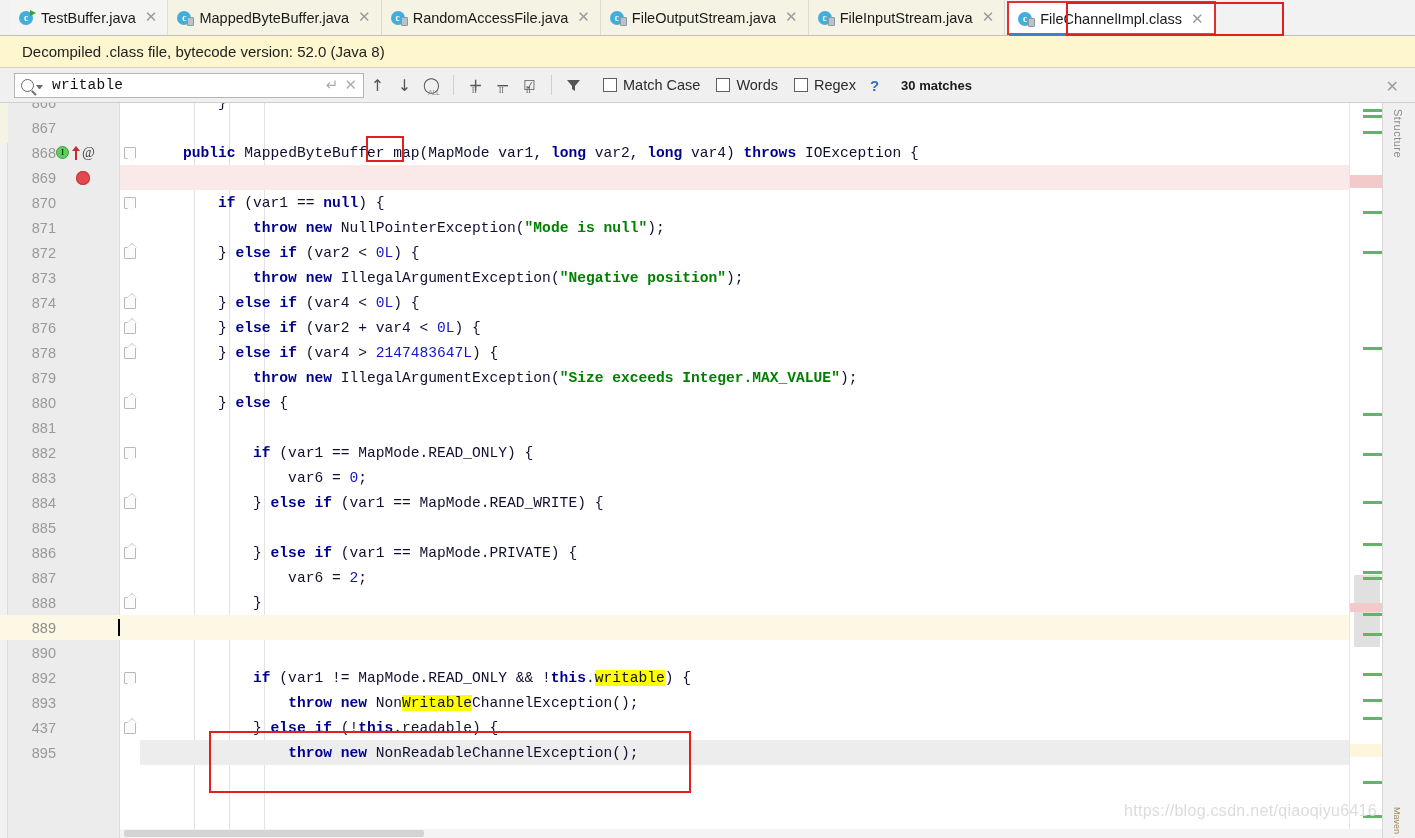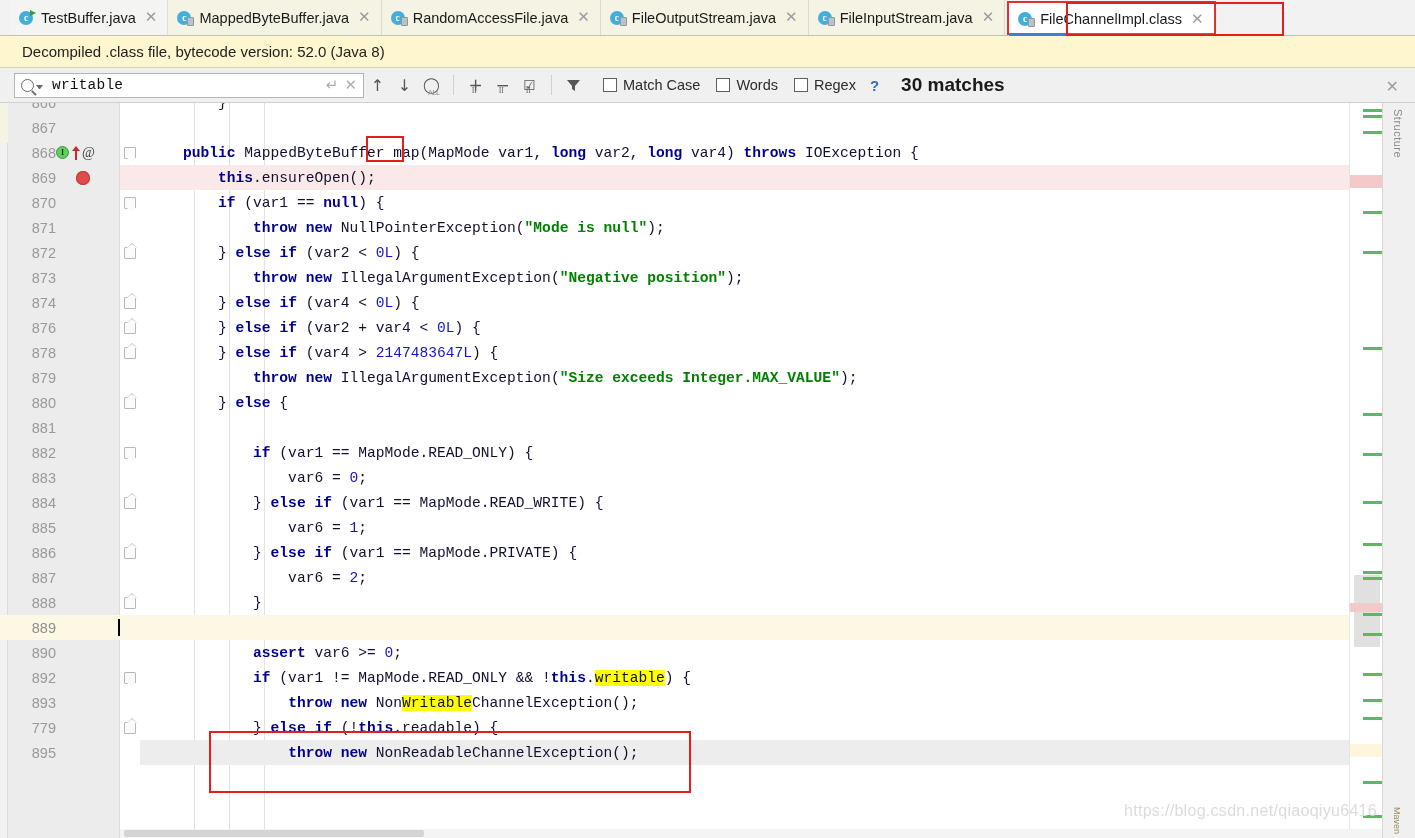--- a/index.html
+++ b/index.html
@@ -136,7 +136,7 @@
   }
   .qmark { color: #2f6fc4; font-size: 15px; font-weight: bold; margin-left: 14px; cursor: pointer;}
   .matches {
-    margin-left: 22px; font-size: 19px; font-weight: bold; color: #1a1a1a;
+    margin-left: 22px; font-size: 13px; font-weight: bold; color: #1a1a1a;
   }
   .search-close {
     position: absolute; right: 16px; top: 9px;

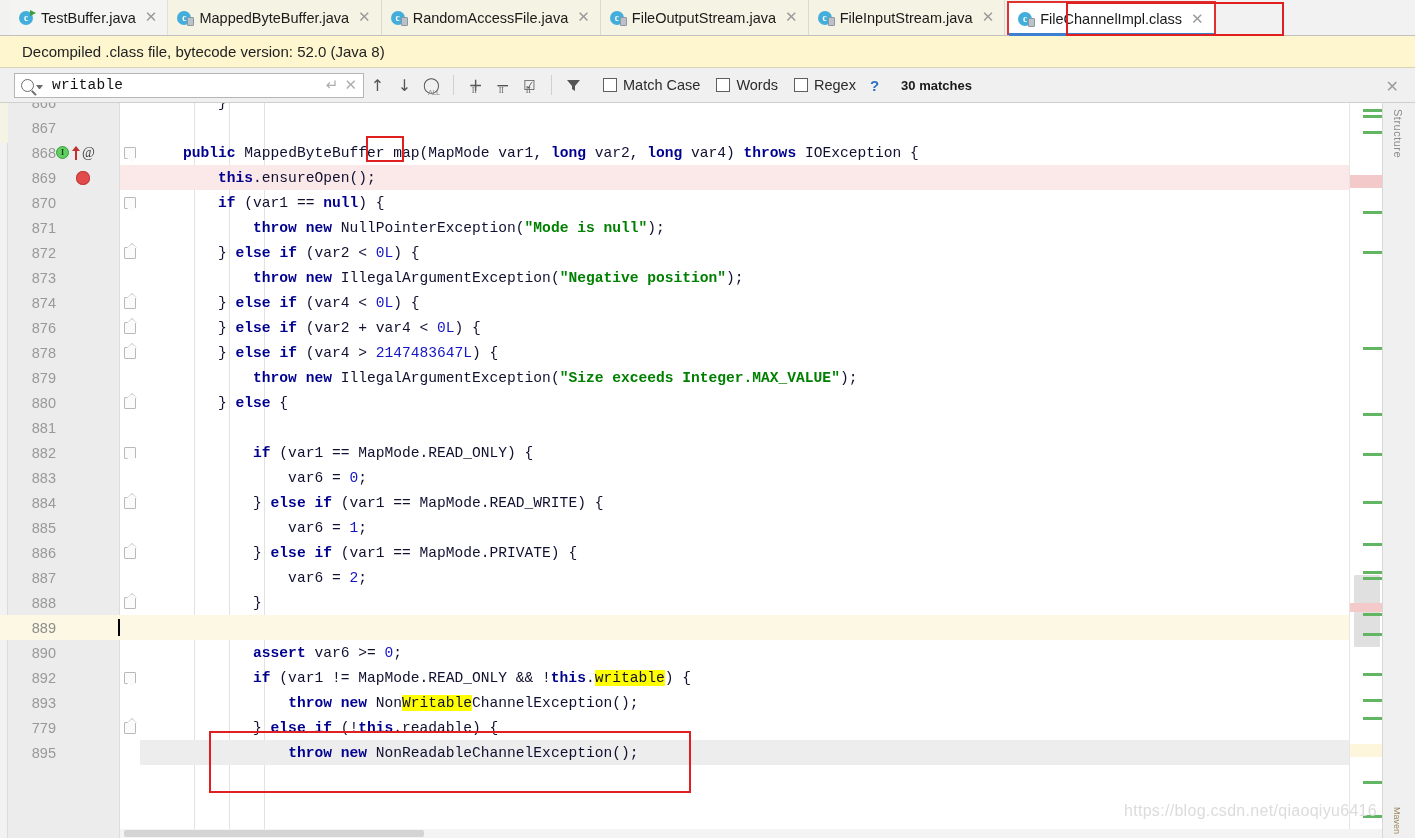--- a/index.html
+++ b/index.html
@@ -476,7 +476,6 @@
           <span class="g-bp"></span>
         </span>
         <span class="fold"></span>
-        <span class="code"><span class="pl">        </span><span class="kw">this</span><span class="pl">.ensureOpen();</span></span>
       </div>
       <div class="line">
         <div class="rowbg"></div>

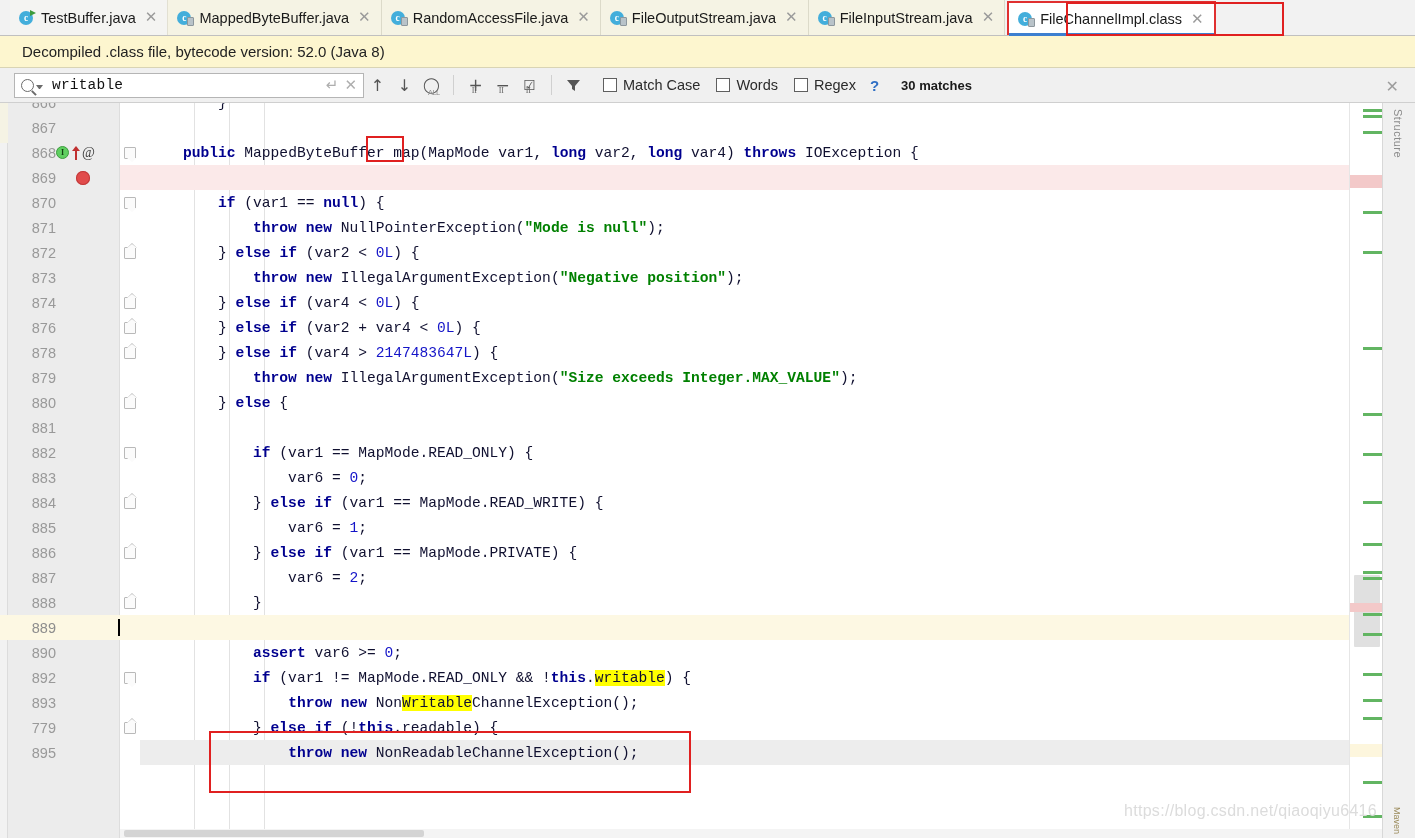--- a/index.html
+++ b/index.html
@@ -588,7 +588,6 @@
         <span class="lnum">885</span>
         <span class="gicons"></span>
         <span class="fold"></span>
-        <span class="code"><span class="pl">                var6 = </span><span class="num">1</span><span class="pl">;</span></span>
       </div>
       <div class="line">
         <div class="rowbg"></div>

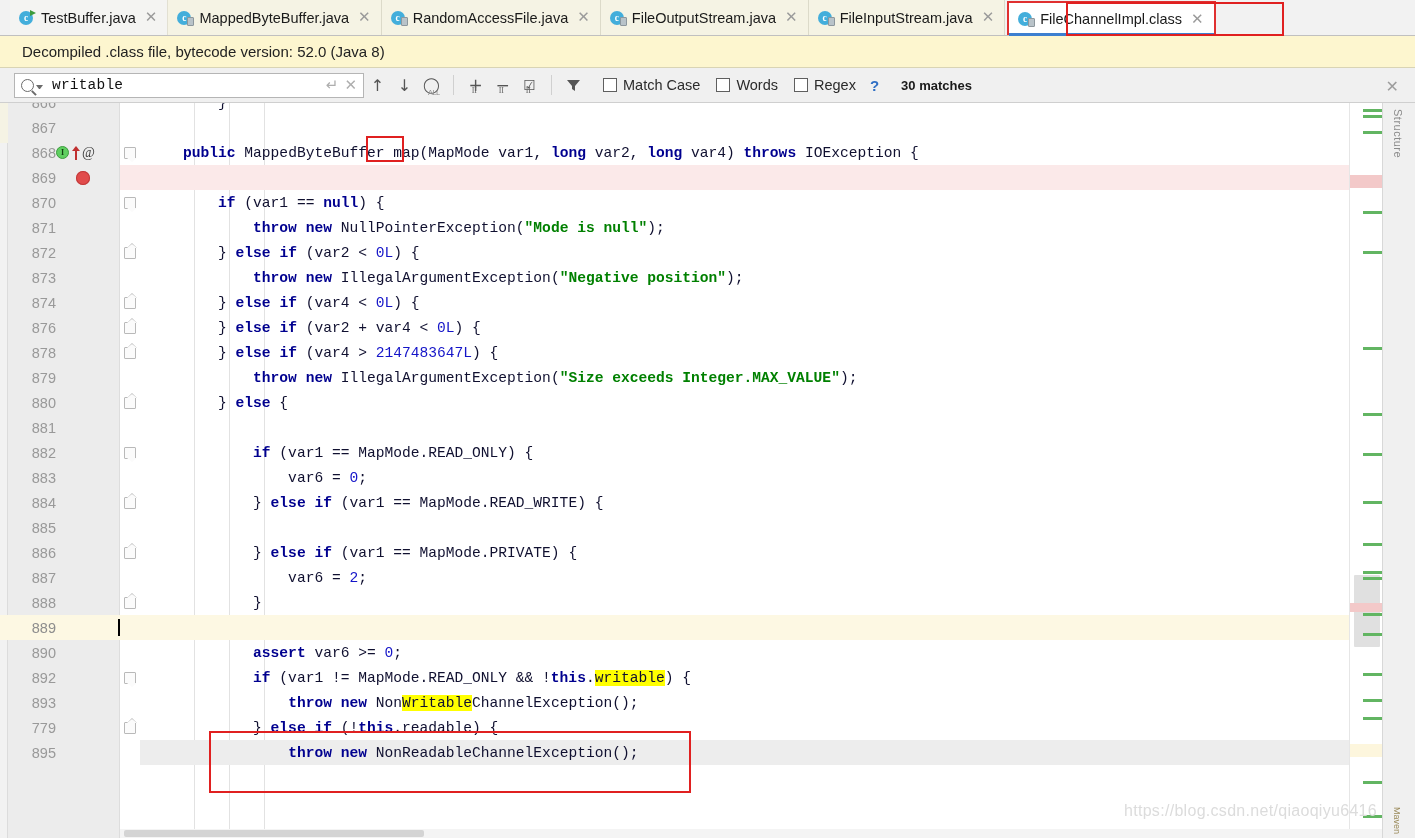--- a/index.html
+++ b/index.html
@@ -627,7 +627,6 @@
         <span class="lnum">890</span>
         <span class="gicons"></span>
         <span class="fold"></span>
-        <span class="code"><span class="pl">            </span><span class="kw">assert</span><span class="pl"> var6 &gt;= </span><span class="num">0</span><span class="pl">;</span></span>
       </div>
       <div class="line">
         <div class="rowbg"></div>

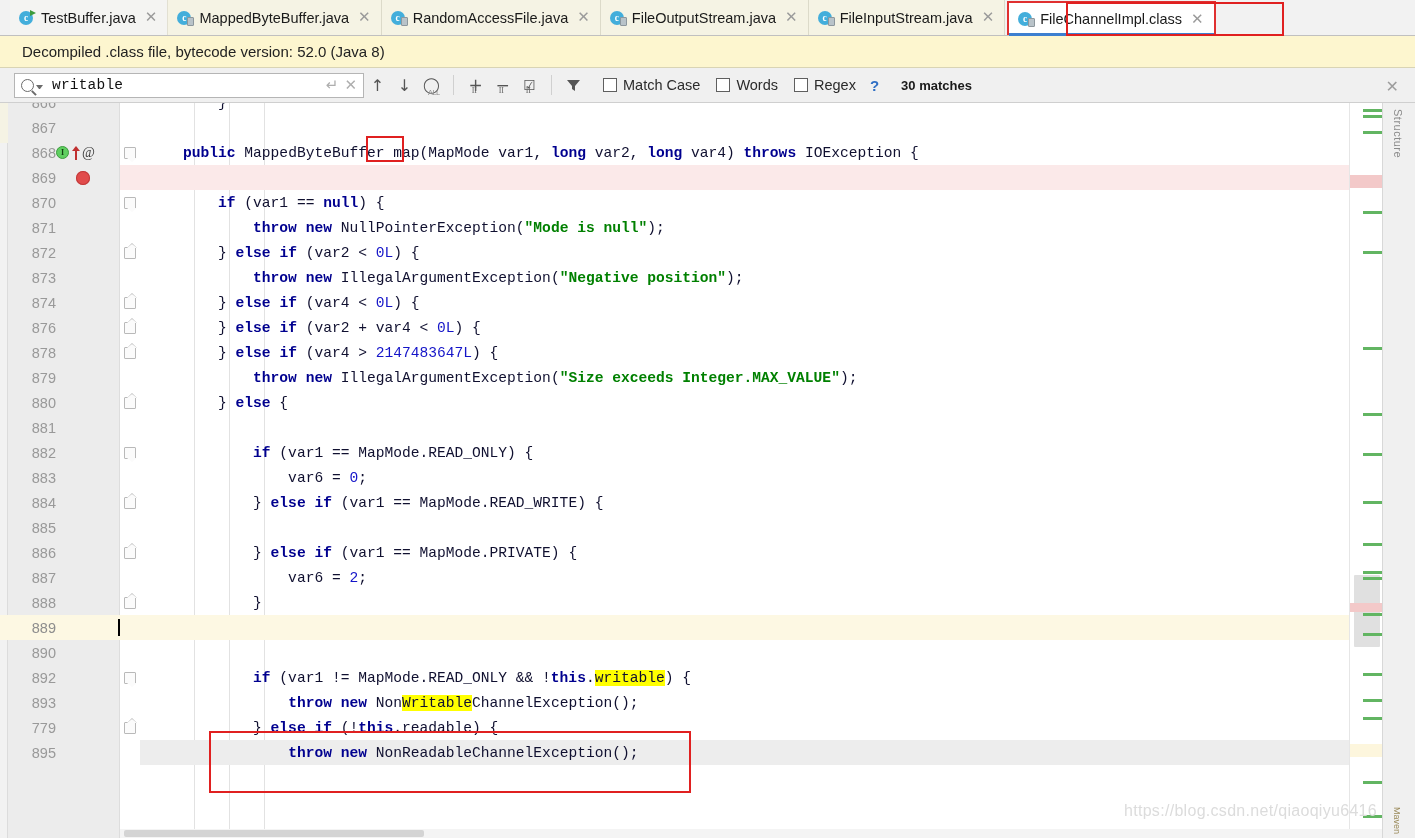--- a/index.html
+++ b/index.html
@@ -646,7 +646,7 @@
       </div>
       <div class="line">
         <div class="rowbg"></div>
-        <span class="lnum">779</span>
+        <span class="lnum">437</span>
         <span class="gicons"></span>
         <span class="fold">
           <span class="fold-arrow up"></span>

